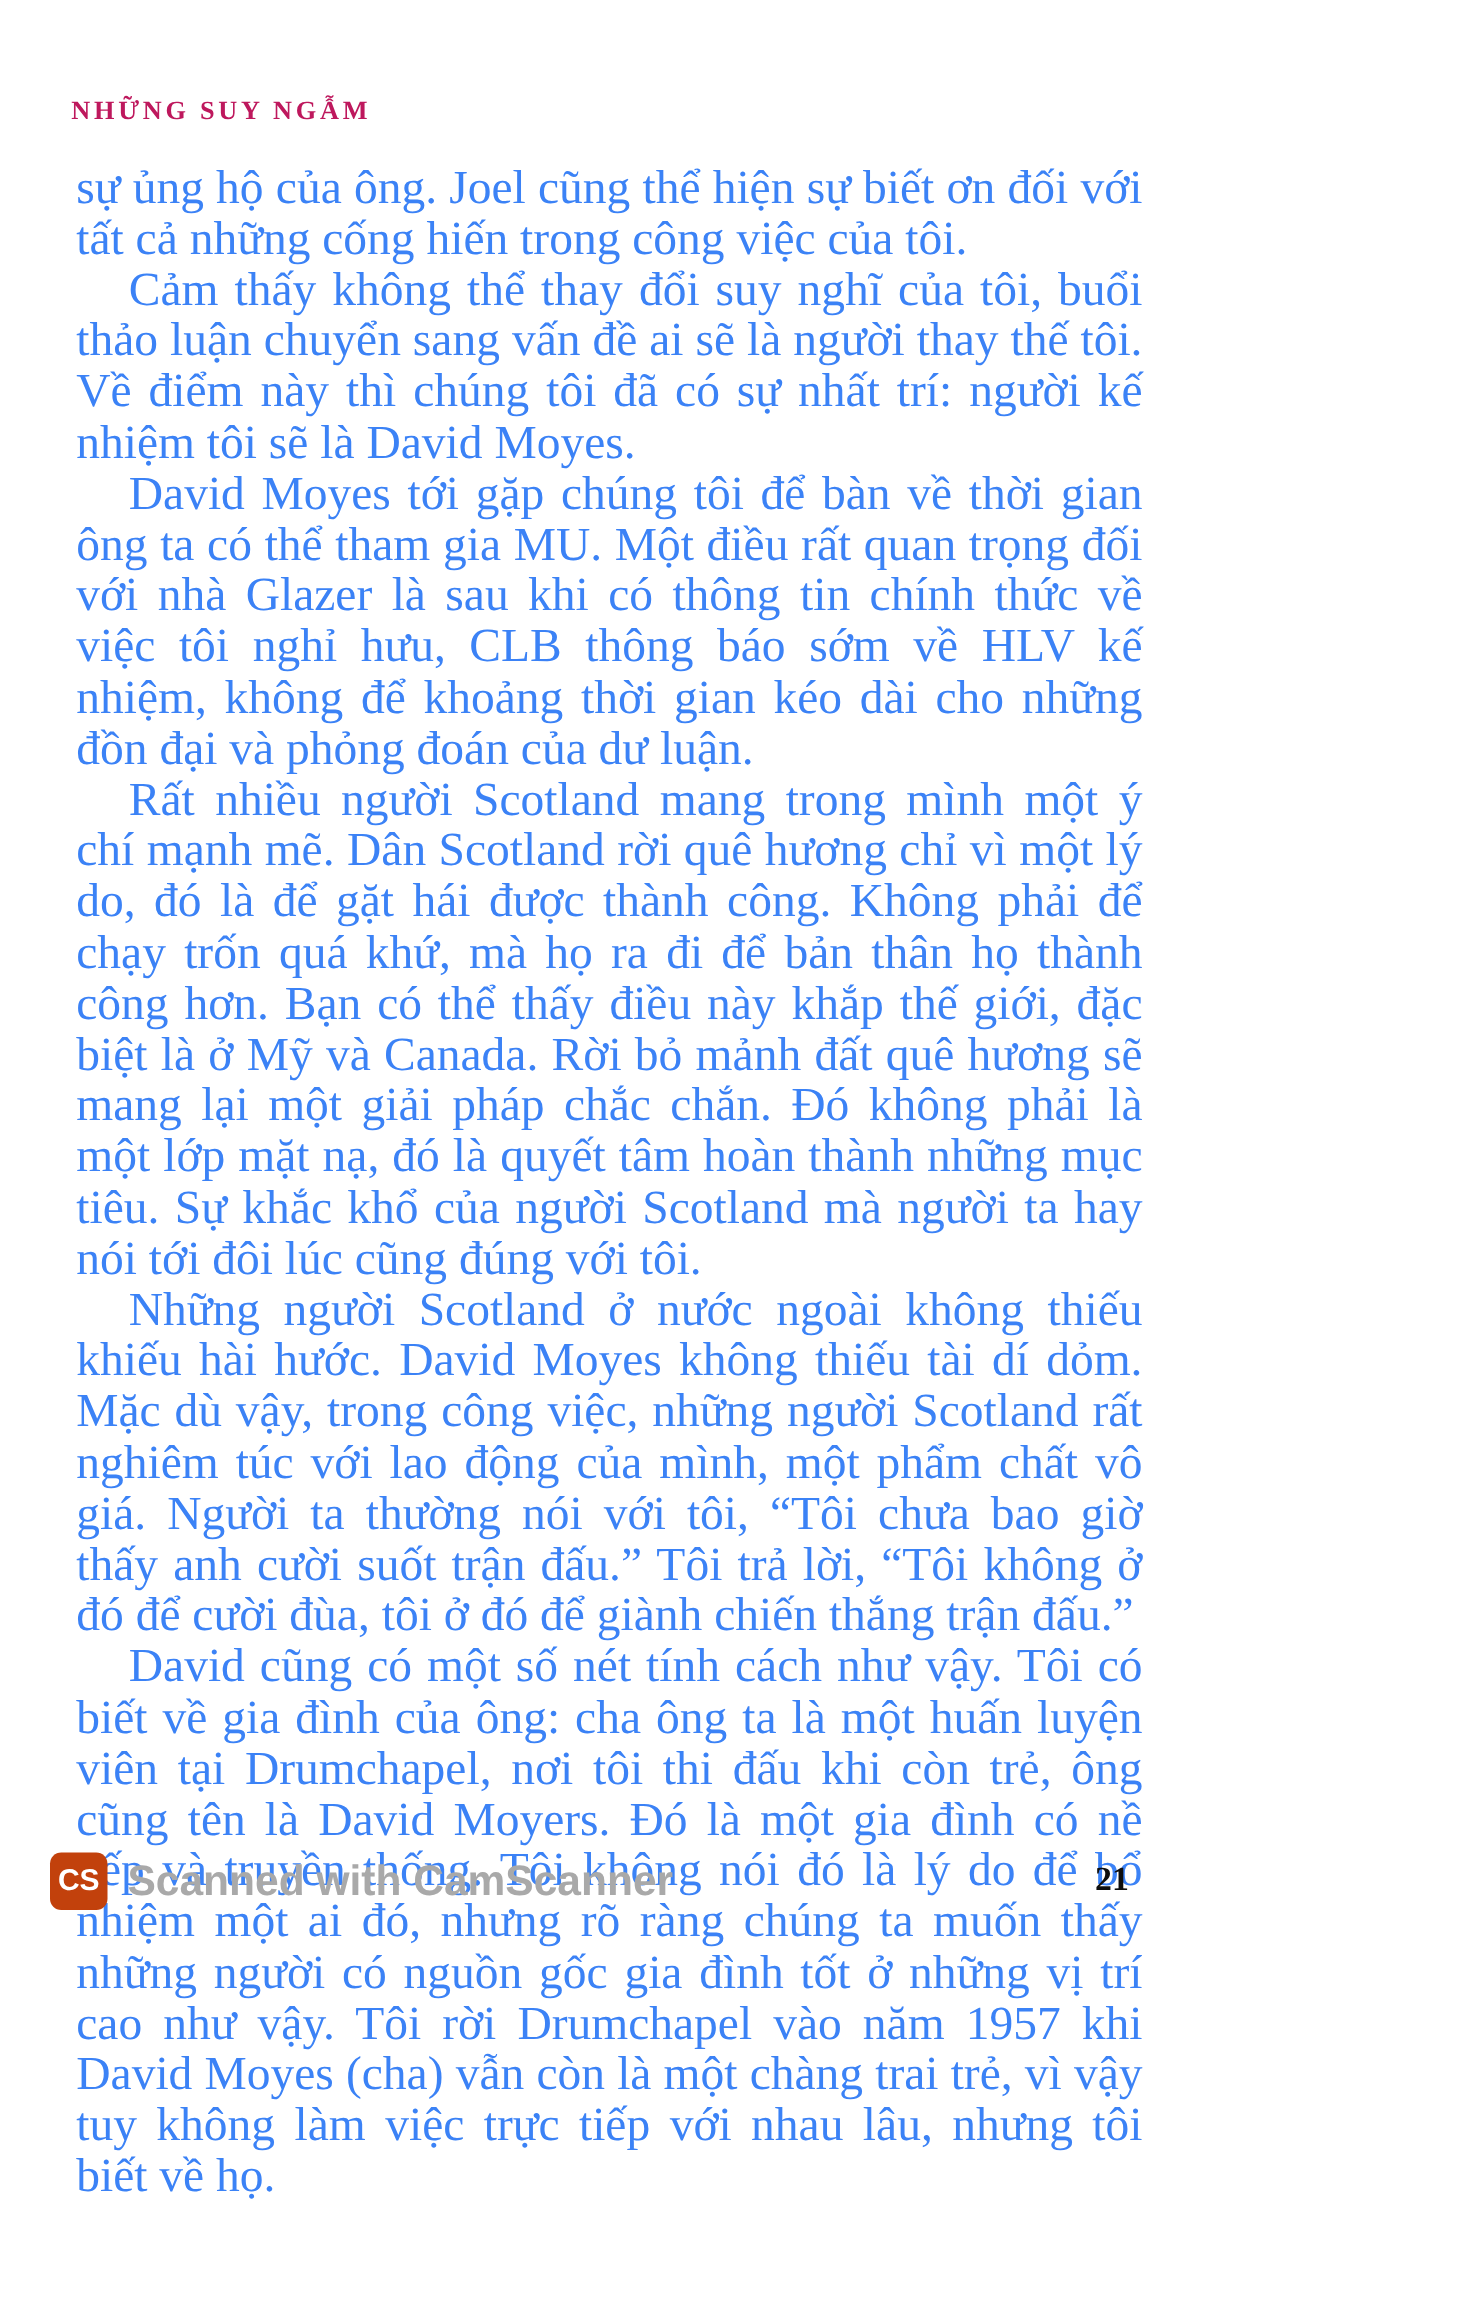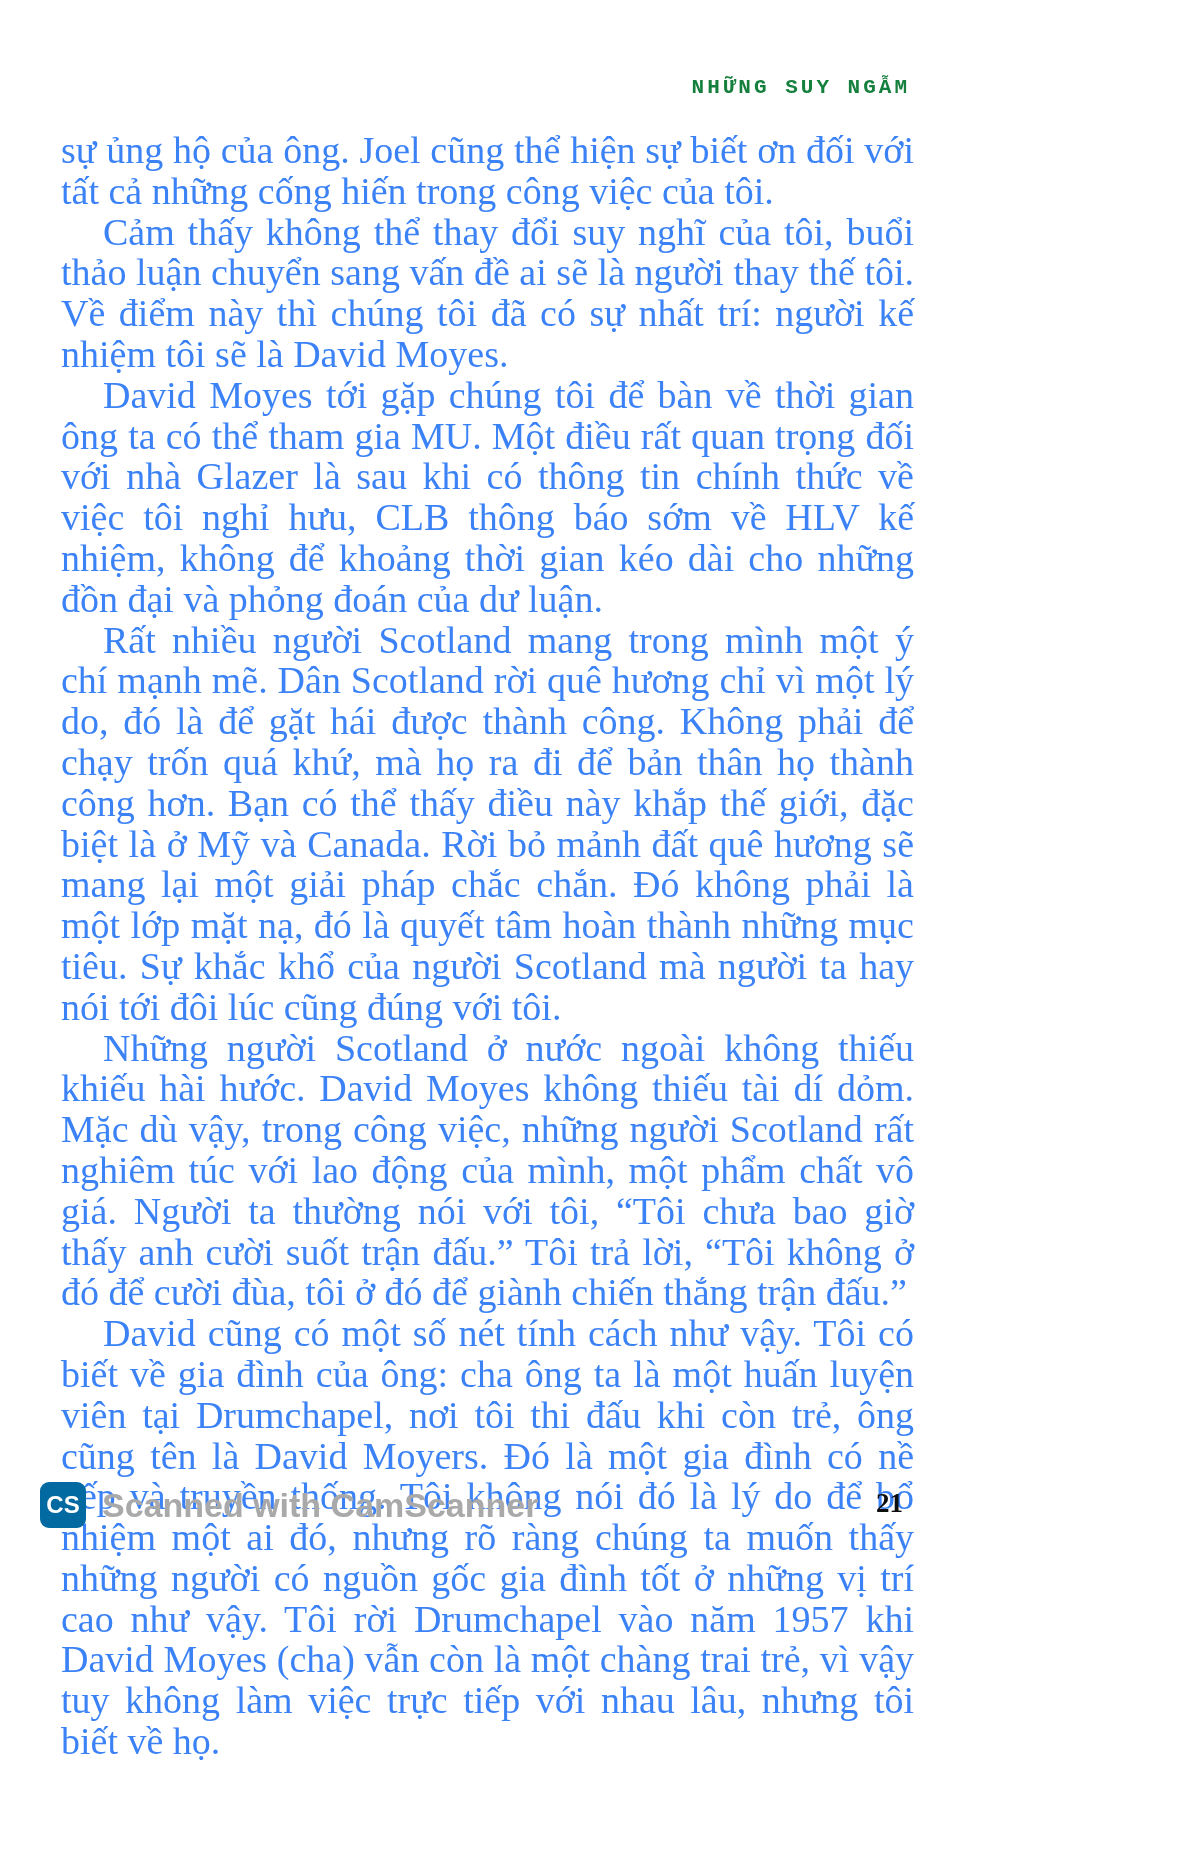--- a/index.html
+++ b/index.html
@@ -21,12 +21,11 @@
     top: 76px;
     left: 57px;
     width: 853px;
-    text-align: right;
-    font-family: Liberation Mono, monospace;
+    font-family: Liberation Serif, serif;
     font-weight: bold;
     font-size: 21px;
     letter-spacing: 3px;
-    color: #15803d;
+    color: #be185d;
   }
   .content {
     position: absolute;

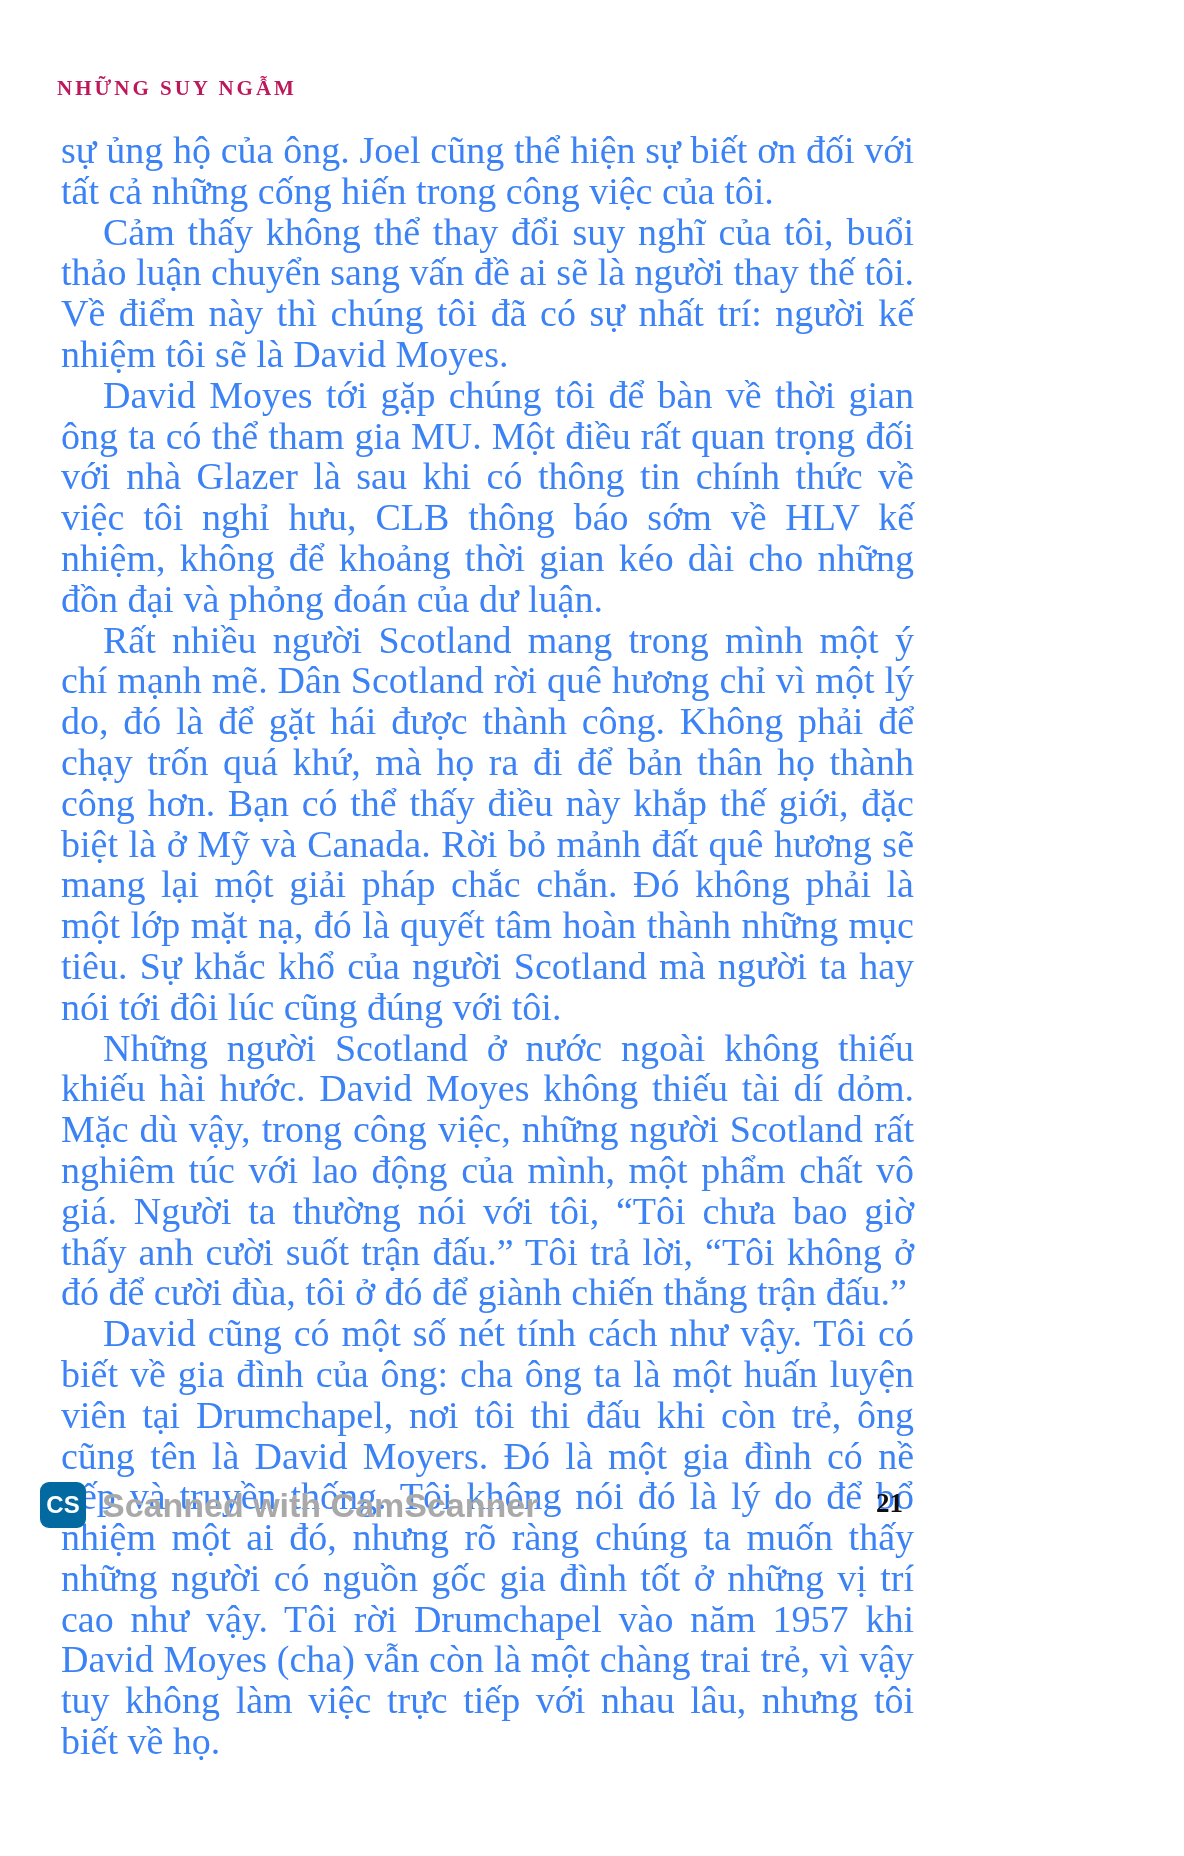--- a/index.html
+++ b/index.html
@@ -56,7 +56,7 @@
   .cs-logo {
     width: 46px;
     height: 46px;
-    background: #0369a1;
+    background: #c2410c;
     border-radius: 9px;
     color: #ffffff;
     font-family: "Liberation Sans", sans-serif;

